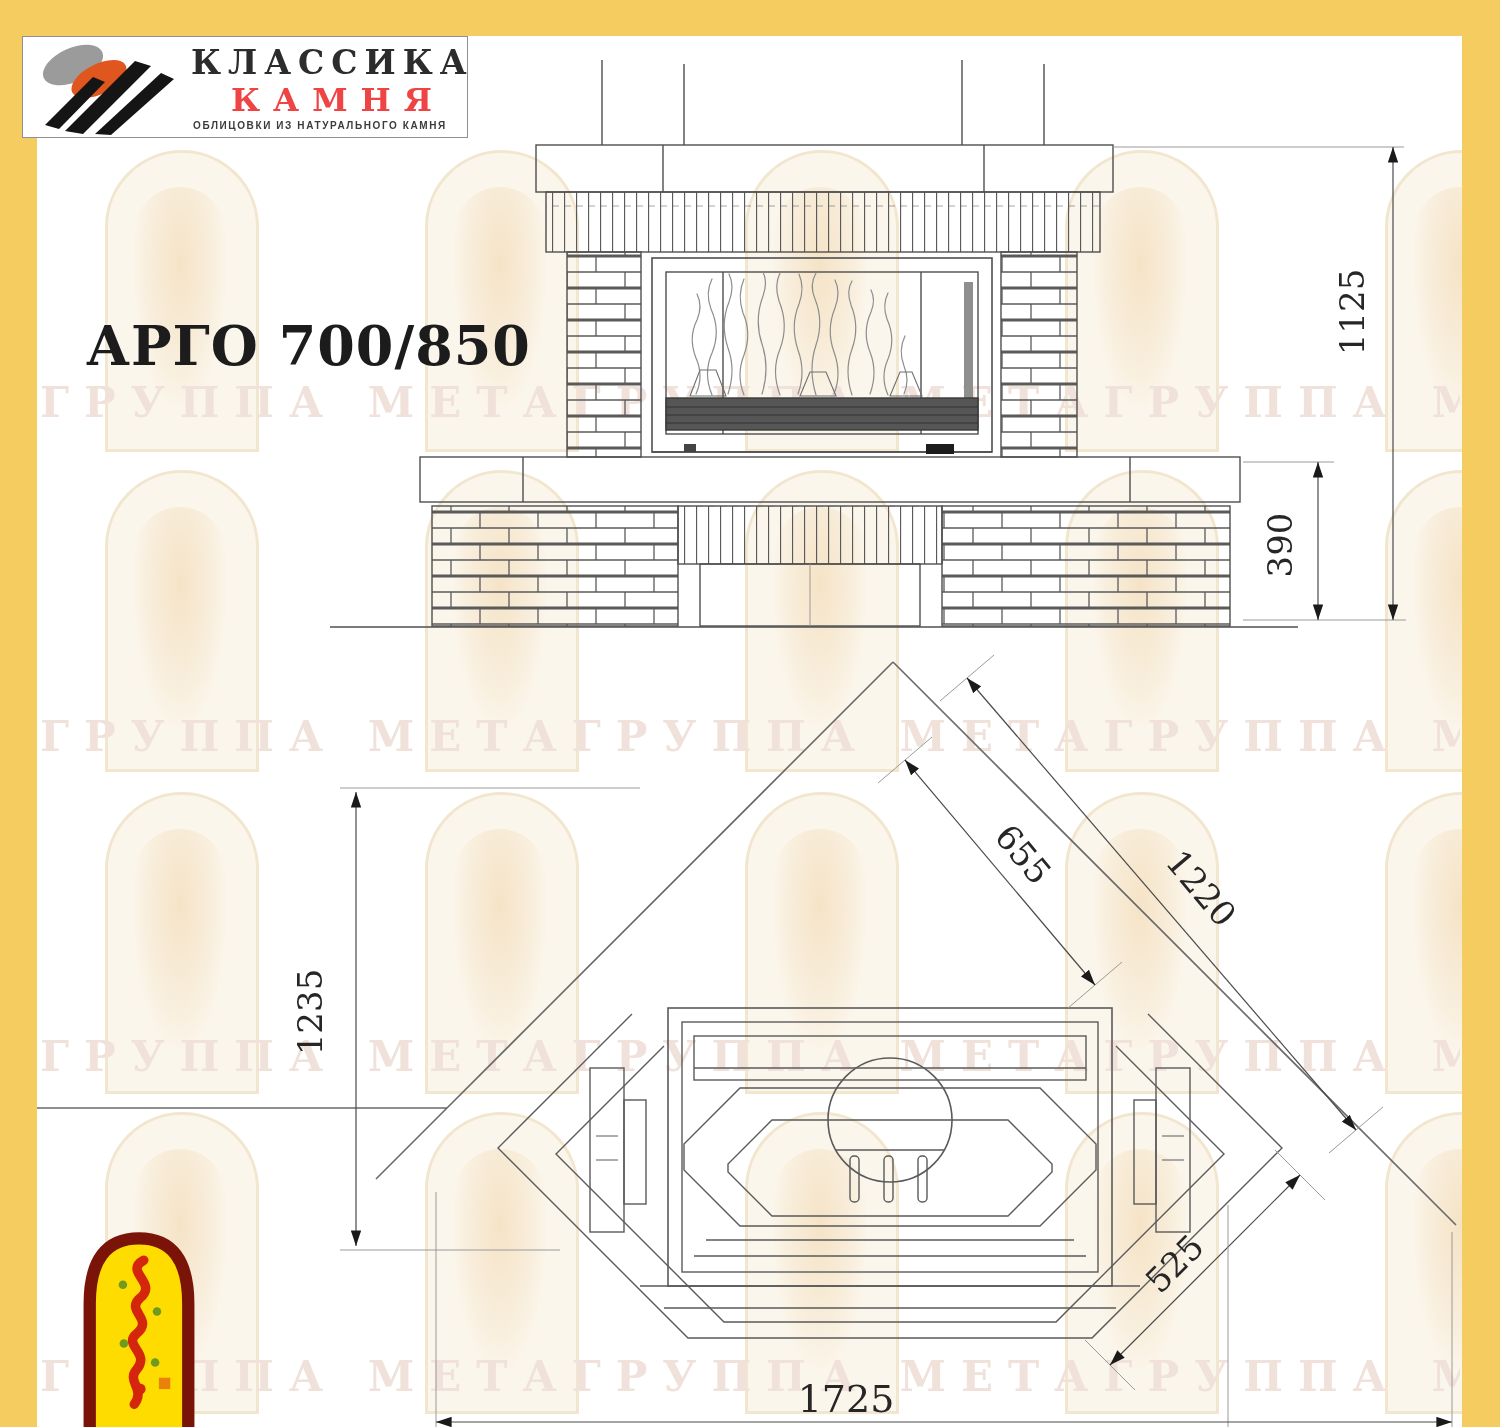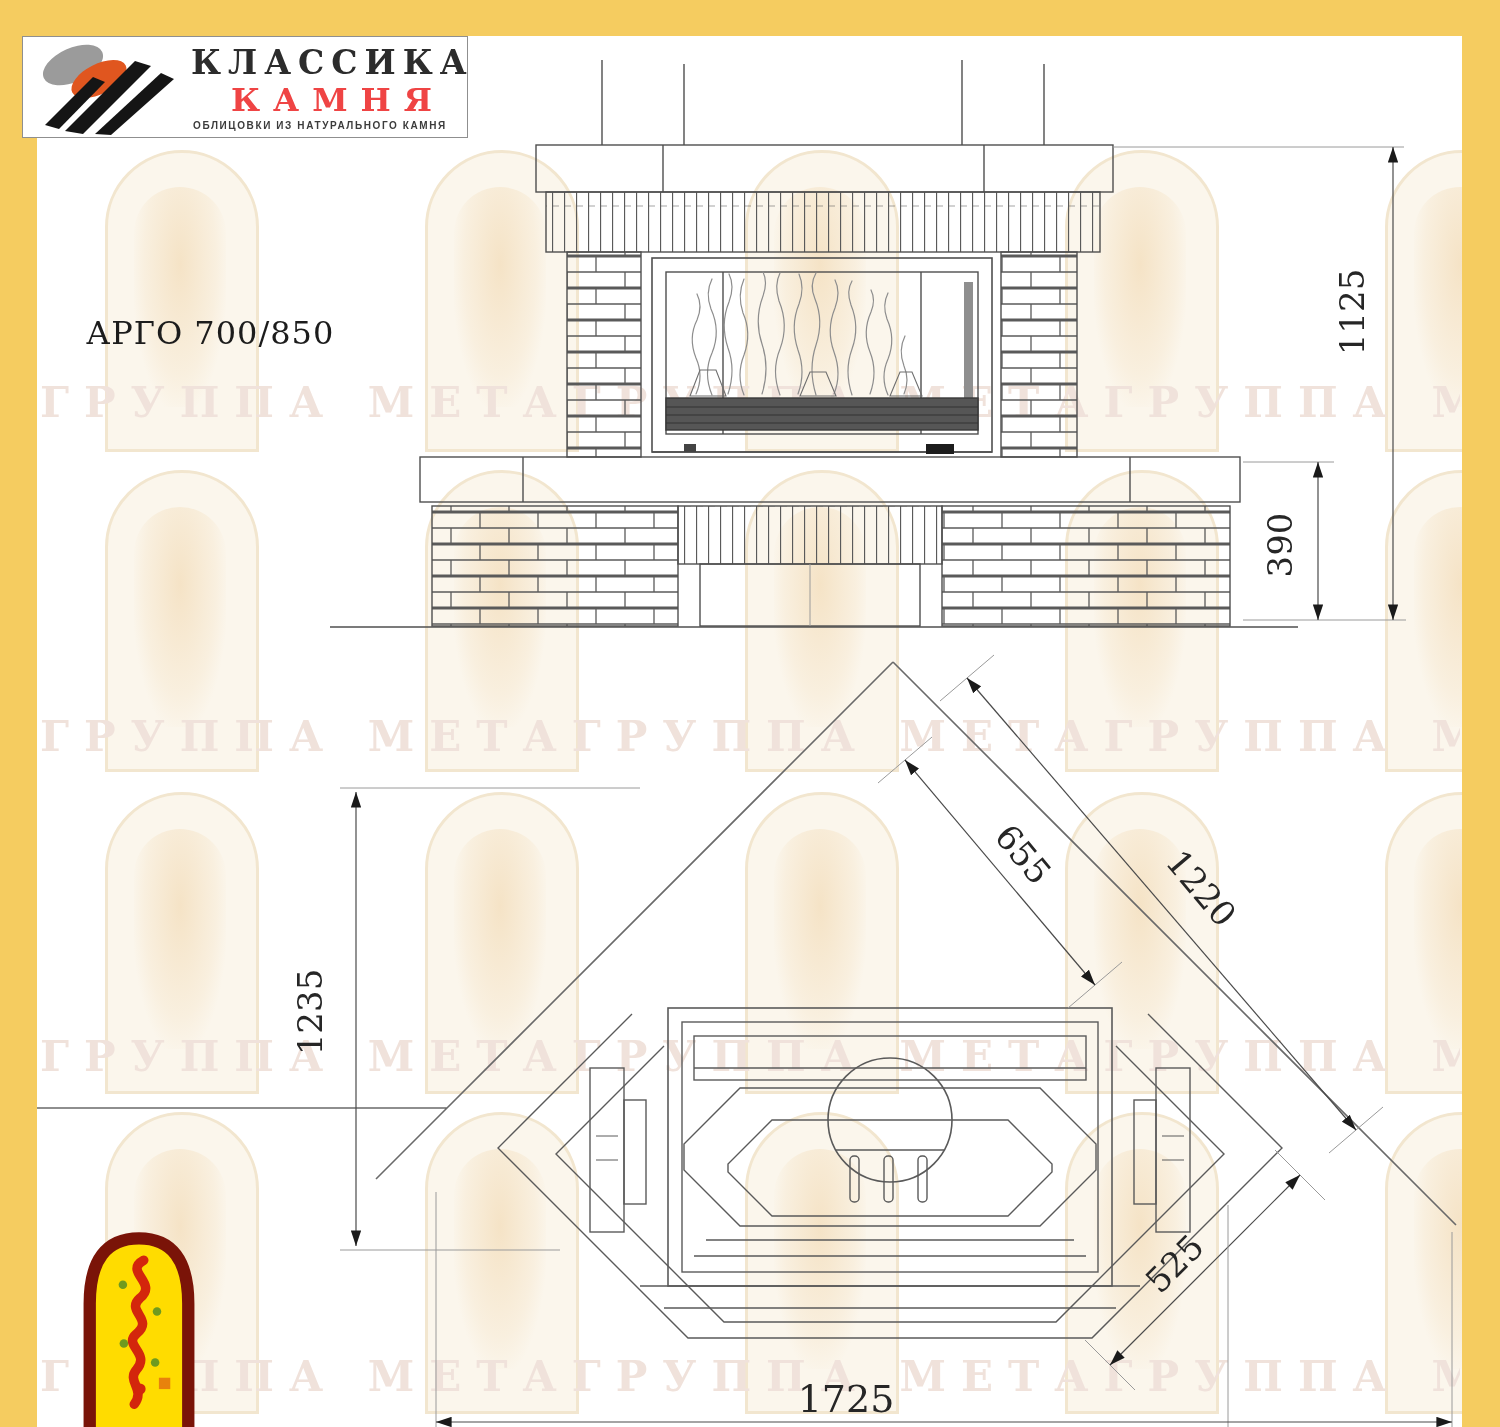--- a/index.html
+++ b/index.html
@@ -30,8 +30,8 @@
   .brand-tagline{position:absolute;left:170px;top:83px;font-family:"Liberation Sans",sans-serif;
         font-weight:bold;font-size:10px;letter-spacing:1.6px;color:#3c3c3c;}
   
-  .page-title{position:absolute;left:86px;top:314px;font-family:"DejaVu Serif",serif;font-weight:normal;
-        font-size:32px;letter-spacing:1px;color:#1c1c1c;z-index:7;}
+  .page-title{position:absolute;left:86px;top:314px;font-family:"DejaVu Serif",serif;font-weight:bold;
+        font-size:54px;letter-spacing:1px;color:#1c1c1c;z-index:7;}
   
   #drawing{position:absolute;left:0;top:0;z-index:4;}
   

